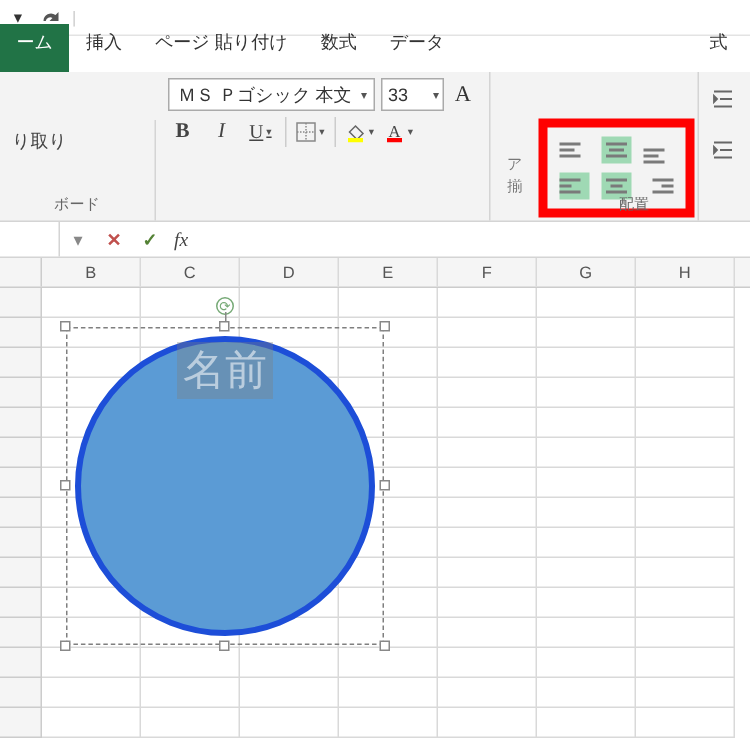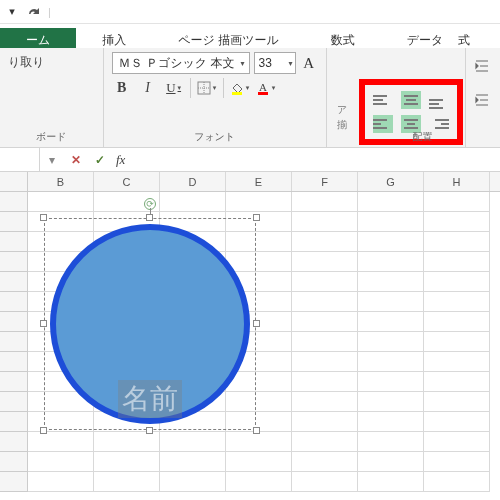--- a/index.html
+++ b/index.html
@@ -7,7 +7,7 @@
   .qat { height: 24px; background: #fff; border-bottom: 1px solid #e3e3e3; display: flex; align-items: center; padding-left: 4px; gap: 6px; }
   .qat .ic { width: 16px; height: 16px; display:flex;align-items:center;justify-content:center; }
   .tabbar { height: 24px; background: #fff; display: flex; align-items: flex-end; position: relative; }
-  .tab { padding: 0 26px; height: 20px; line-height: 24px; font-size: 12px; }
+  .tab { padding: 0 11px; height: 32px; line-height: 24px; font-size: 12px; }
   .tab.home { color: #fff; background: #217346; }
   .tab.context-title { position:absolute; right: 20px; top: 0; color: #ff8c00; font-size: 12px; font-weight: 500; }
   .ribbon { background: #f3f3f3; border-bottom: 1px solid #d4d4d4; height: 100px; display: flex; }

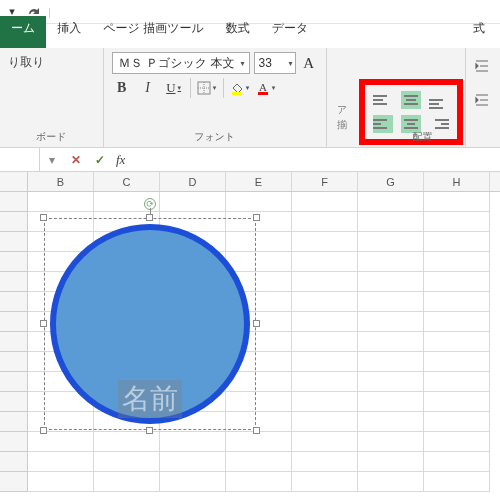--- a/index.html
+++ b/index.html
@@ -76,7 +76,7 @@
 <div class="tabbar">
   <div class="tab home">ーム</div>
   <div class="tab">挿入</div>
-  <div class="tab">ページ 描画ツール</div>
+  <div class="tab">ページ 貼り付け</div>
   <div class="tab">数式</div>
   <div class="tab">データ</div>
   <div class="tab" style="position:absolute; right:4px;">式</div>

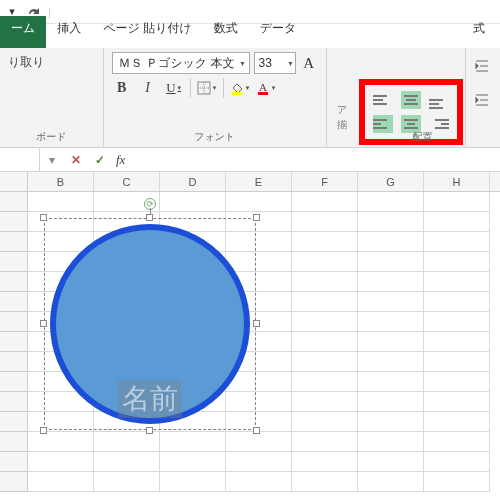--- a/index.html
+++ b/index.html
@@ -13,7 +13,7 @@
   .ribbon { background: #f3f3f3; border-bottom: 1px solid #d4d4d4; height: 100px; display: flex; }
   .group { border-right: 1px solid #d4d4d4; padding: 4px 8px 2px 8px; display: flex; flex-direction: column; position: relative; }
   .group .glabel { text-align: center; font-size: 10px; color: #666; height: 16px; line-height: 16px; position: absolute; bottom: 2px; left:0; right:0; }
-  .clip-group { width: 130px; }
+  .clip-group { width: 130px; margin-top: 32px; }
   .clip-row { font-size: 12px; color: #444; padding: 2px 0; white-space: nowrap; }
   .font-group { width: 225px; }
   .font-row1 { display:flex; gap:4px; align-items:center; margin-bottom:4px; }

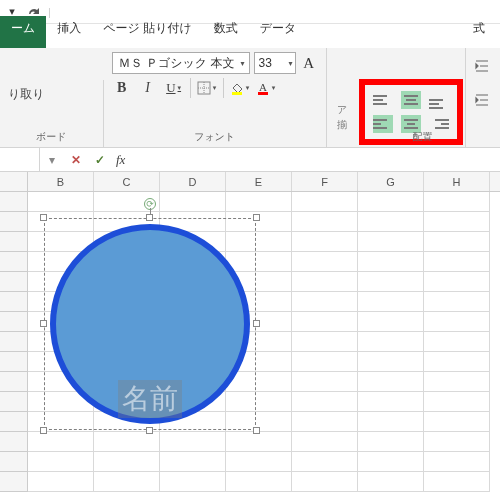--- a/index.html
+++ b/index.html
@@ -134,7 +134,6 @@
         <span class="dd">▾</span>
       </div>
     </div>
-    <div class="glabel">フォント</div>
   </div>
 
   <div class="group vert-group" style="border-right:none;">

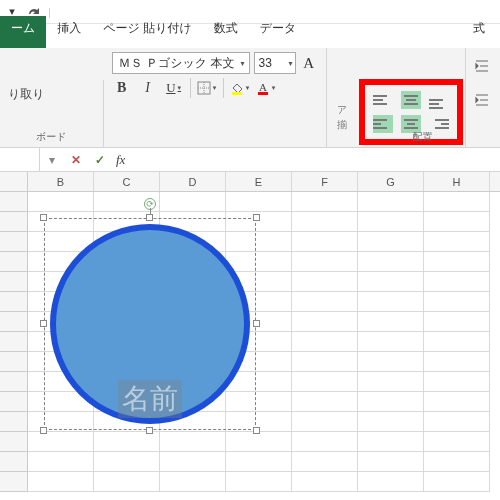--- a/index.html
+++ b/index.html
@@ -58,7 +58,7 @@
   .handle.sw{left:-4px;bottom:-4px;} .handle.s{left:50%;margin-left:-4px;bottom:-4px;} .handle.se{right:-4px;bottom:-4px;}
   .rot-handle { position:absolute; left:50%; margin-left:-6px; top:-20px; width:12px;height:12px; border:1px solid #7a7; border-radius:50%; color:#7a7; font-size:9px; text-align:center; line-height:10px;}
   .rot-line { position:absolute; left:50%; top:-10px; width:1px; height:8px; background:#888;}
-  .circle { position:absolute; left:6px; top:6px; right:6px; bottom:6px; border-radius:50%; background:#5b9bd5; border:6px solid #1d4ed8; display:flex; align-items:flex-end; justify-content:center;}
+  .circle { position:absolute; left:6px; top:6px; right:6px; bottom:6px; border-radius:50%; background:#5b9bd5; border:4px solid #1d4ed8; display:flex; align-items:flex-start; justify-content:center;}
   .shape-text { font-size:28px; color: rgba(255,255,255,0.55); background: rgba(127,127,127,0.35); padding:0 4px; }
   svg { display:block; }
 </style>

